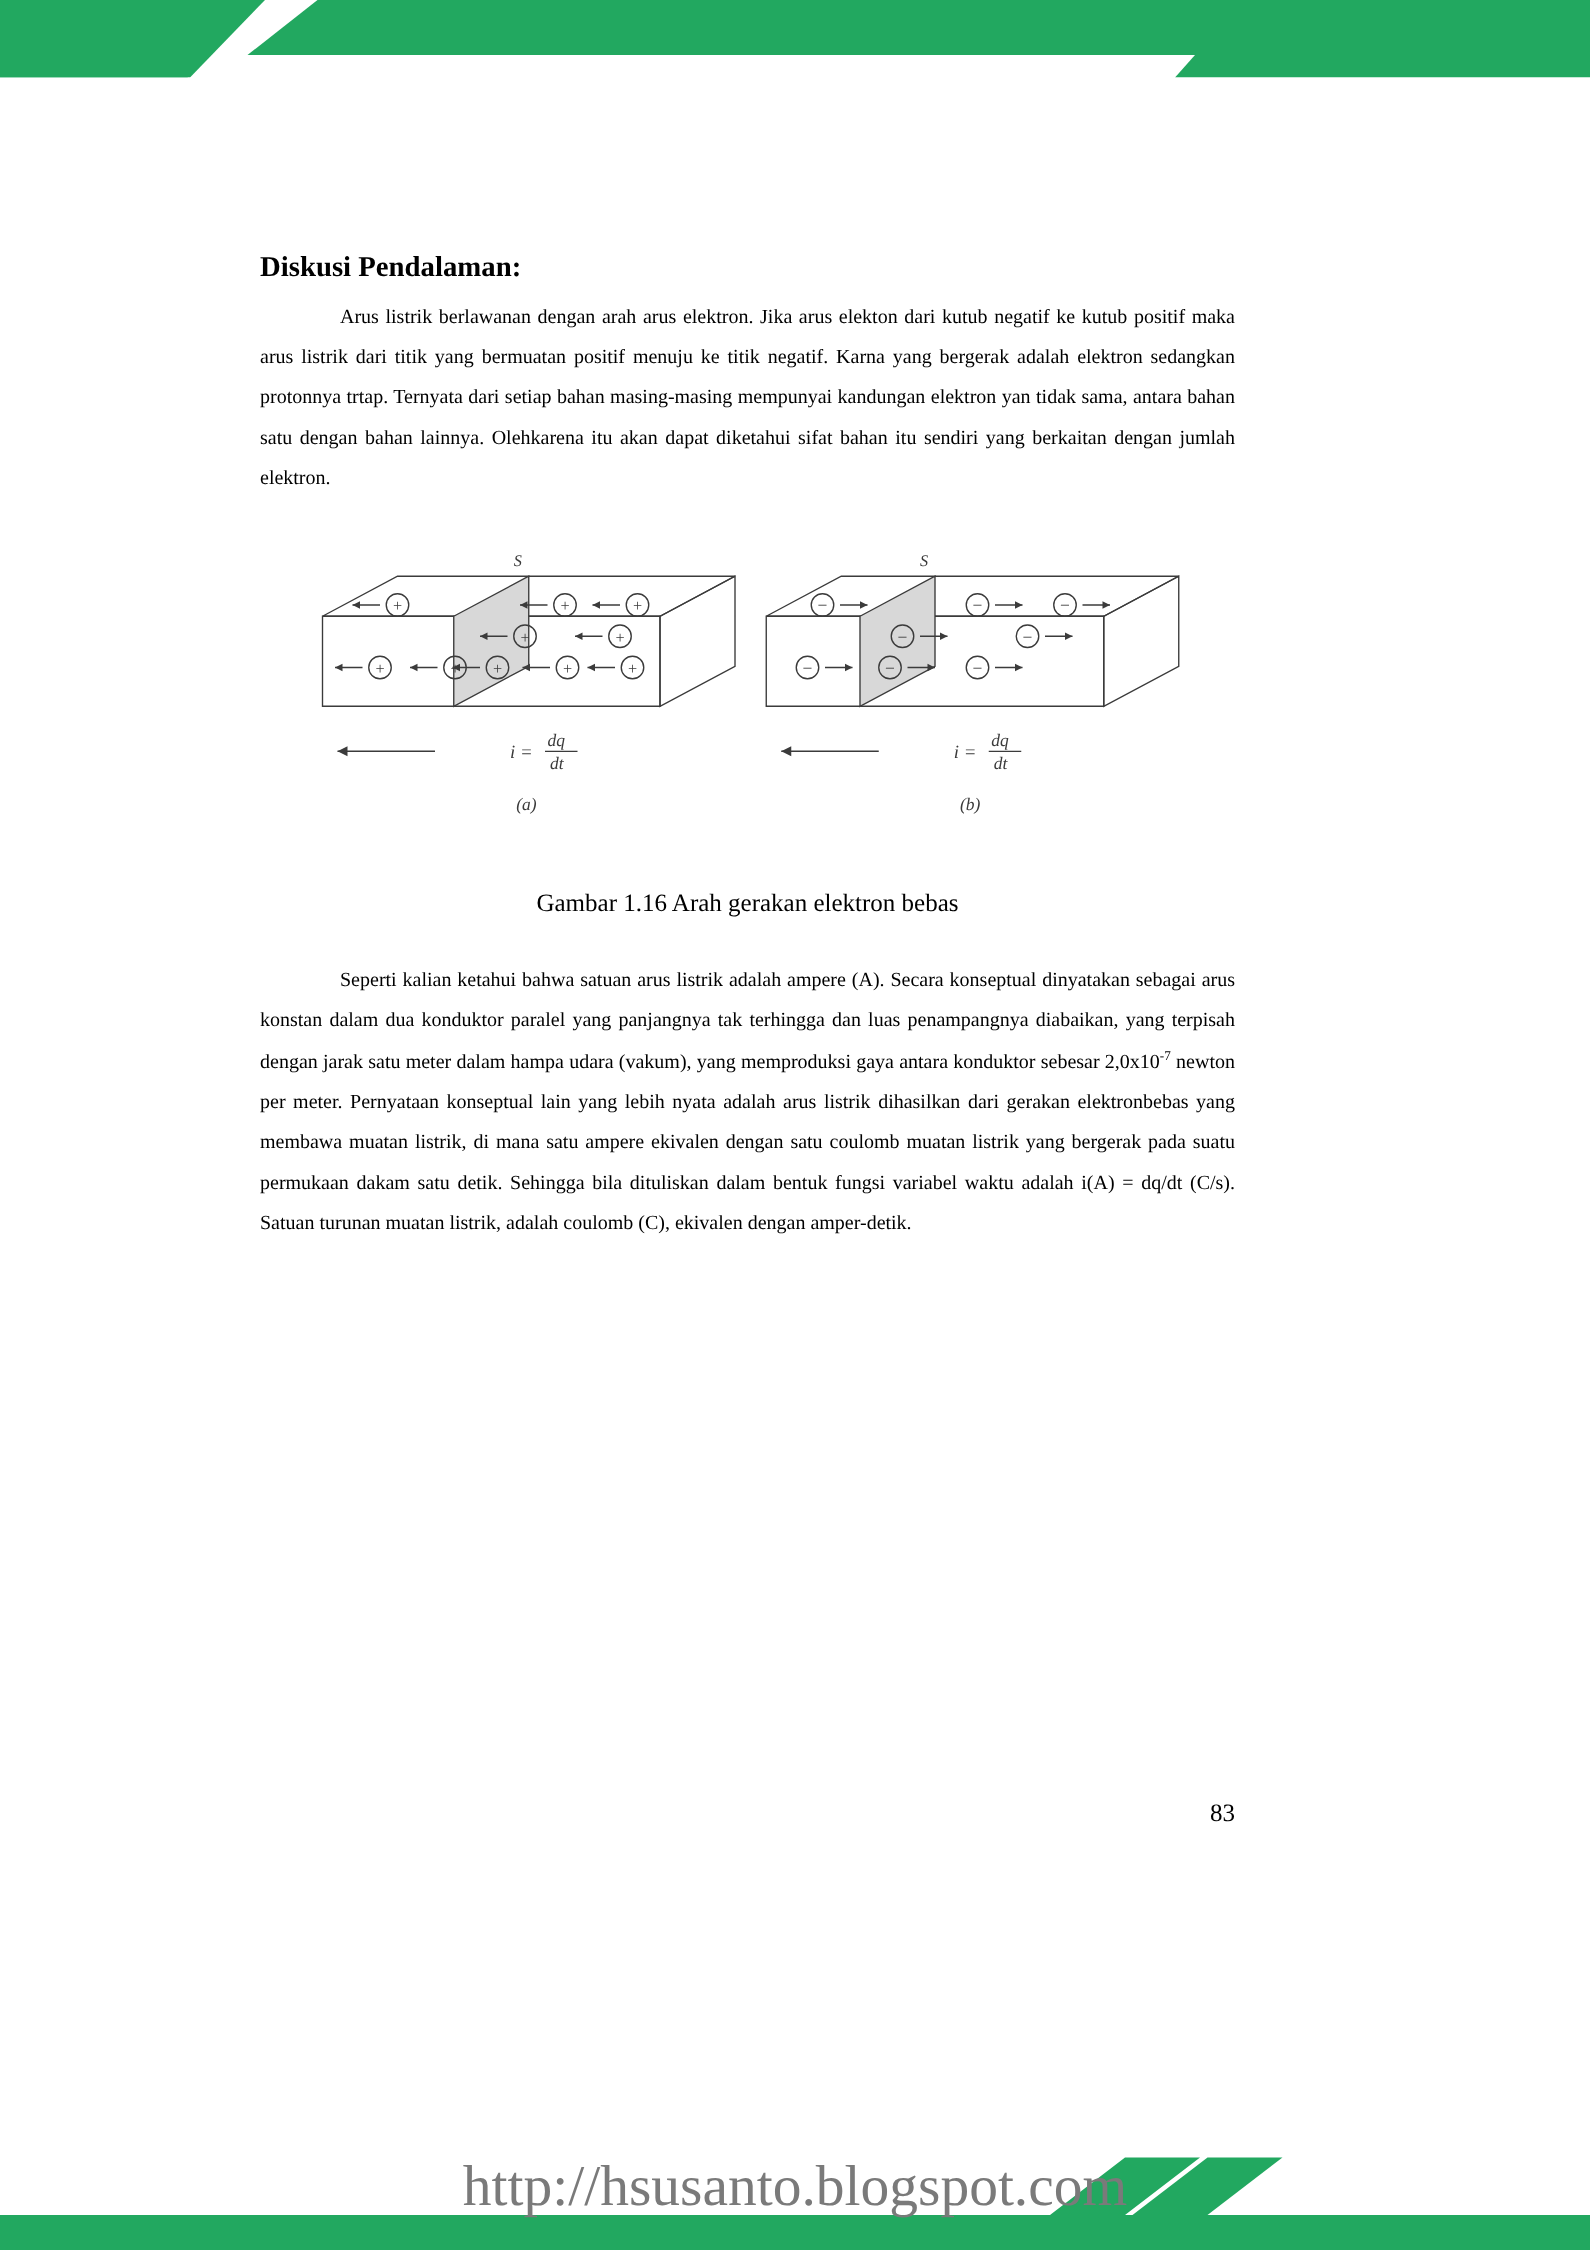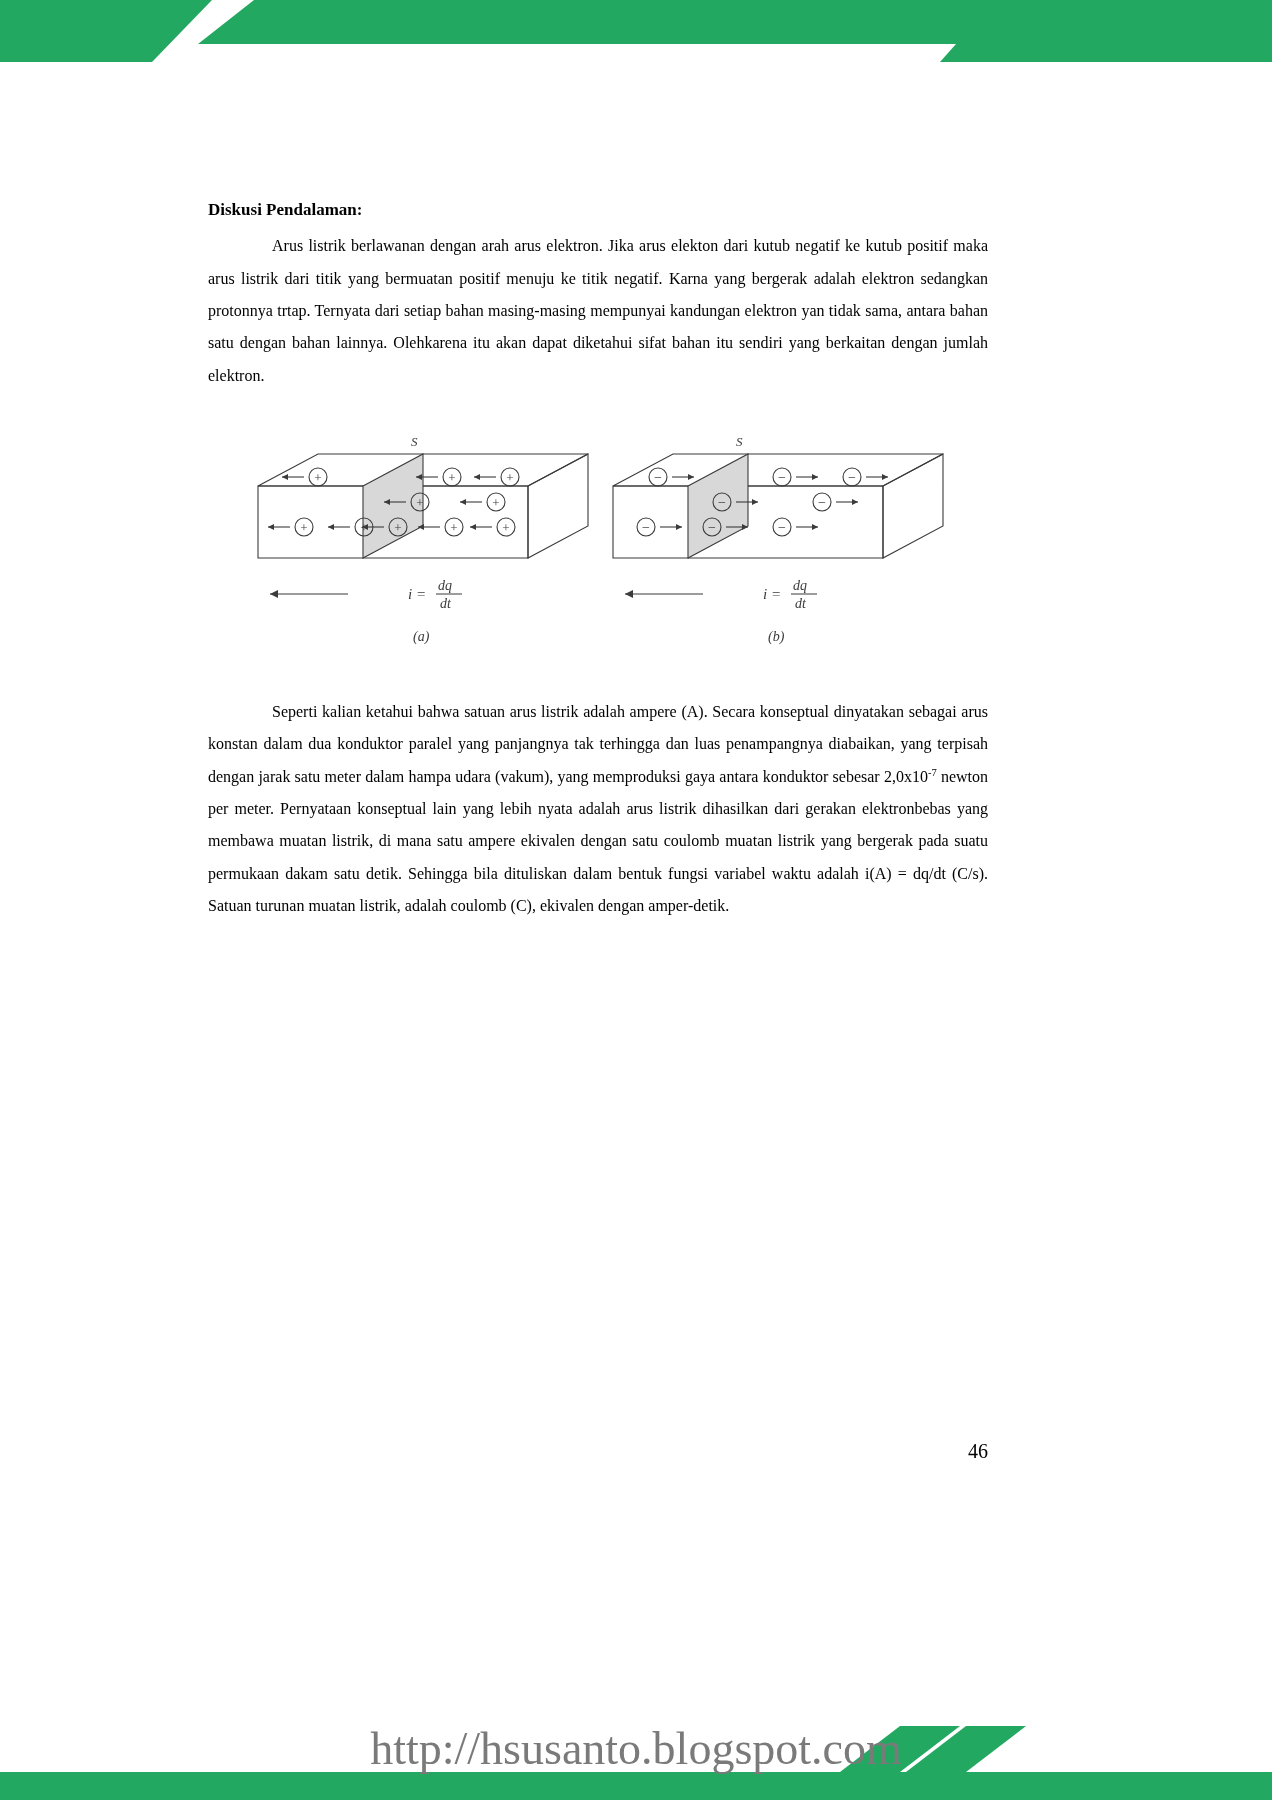--- a/index.html
+++ b/index.html
@@ -47,7 +47,7 @@
   }
   .heading {
     font-weight: bold;
-    font-size: 17px;
+    font-size: 23px;
     line-height: 1.2;
     margin: 0 0 10px 0;
   }

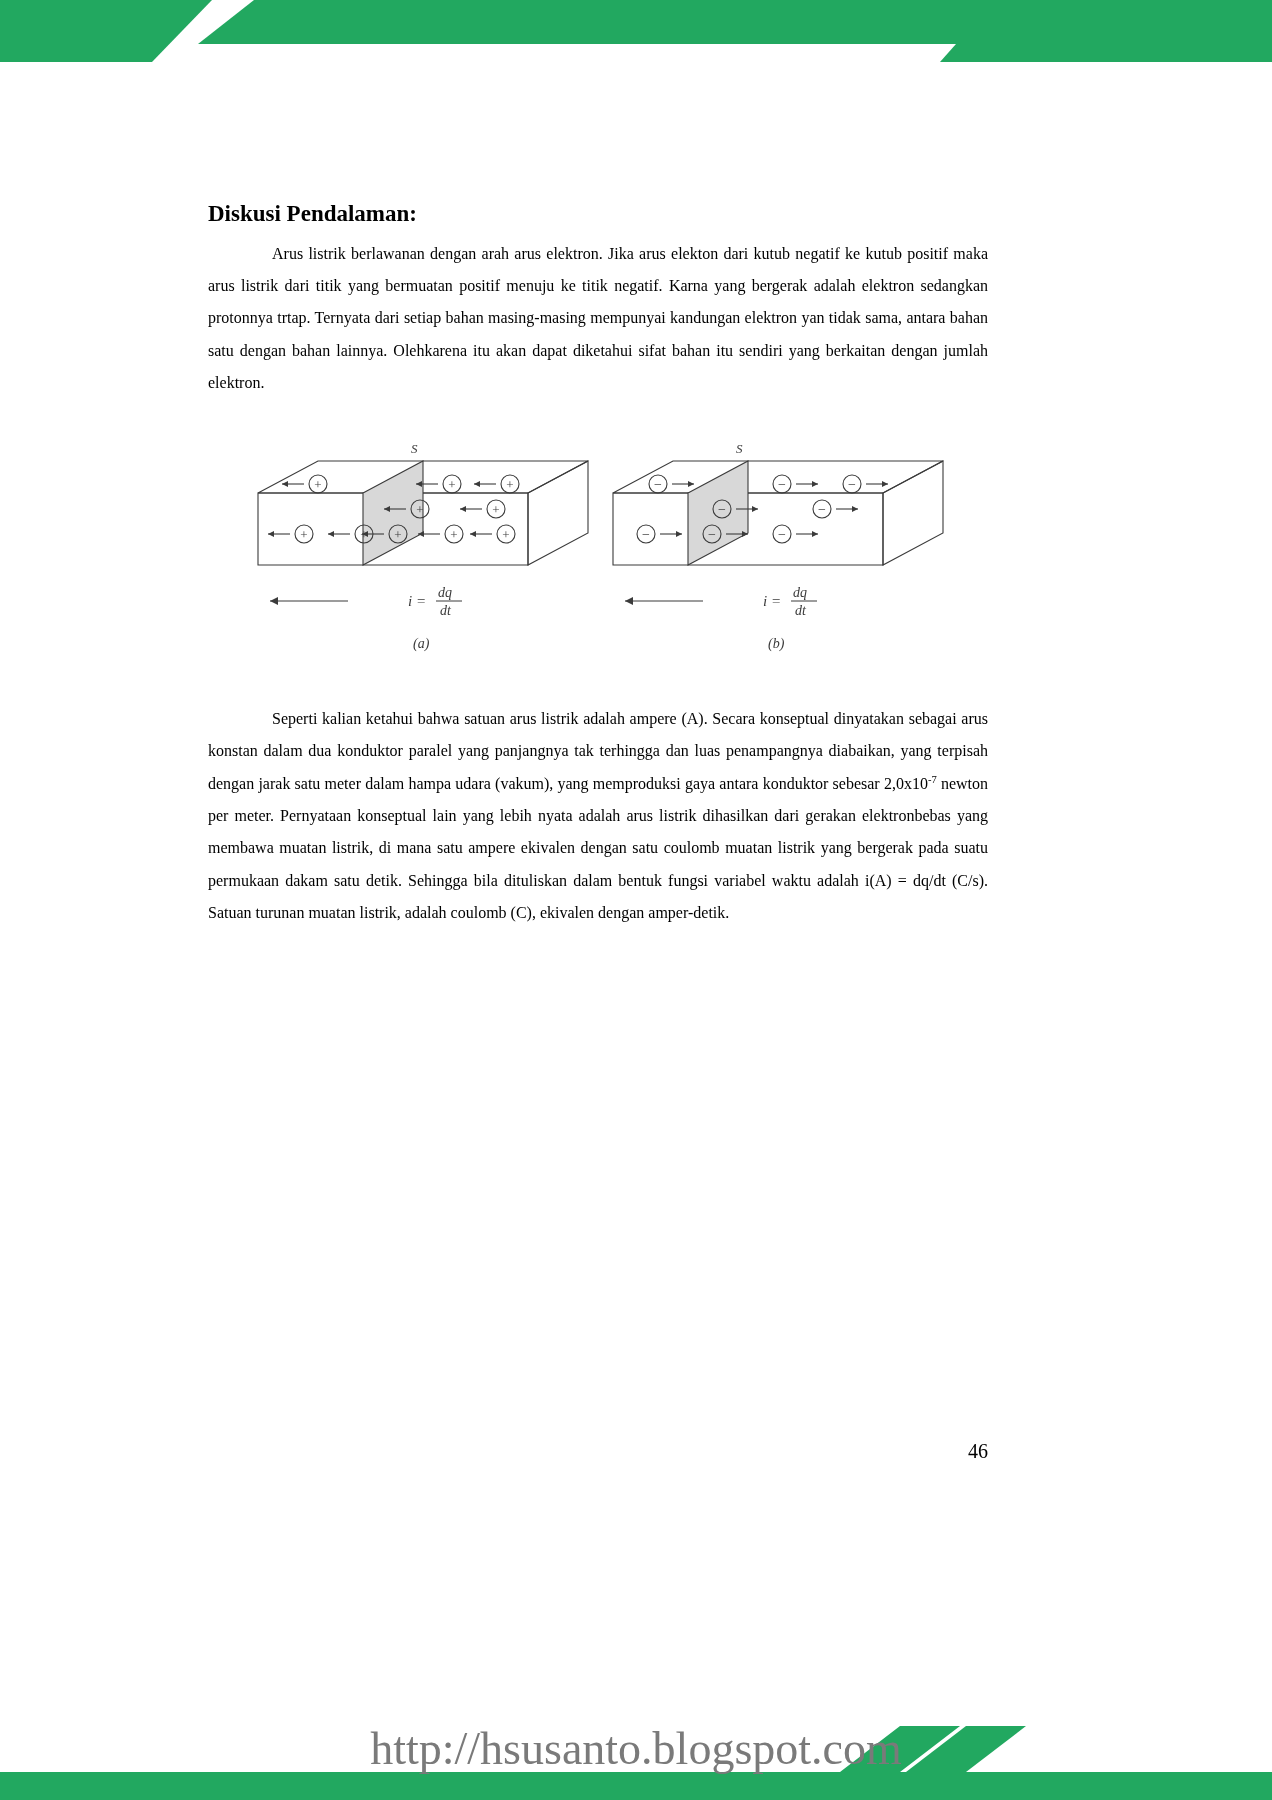--- a/index.html
+++ b/index.html
@@ -275,6 +275,7 @@
       </svg>
     </div>
 
+    <div class="figcaption">Gambar 1.16 Arah gerakan elektron bebas</div>
 
     <div class="spacer-30"></div>
 

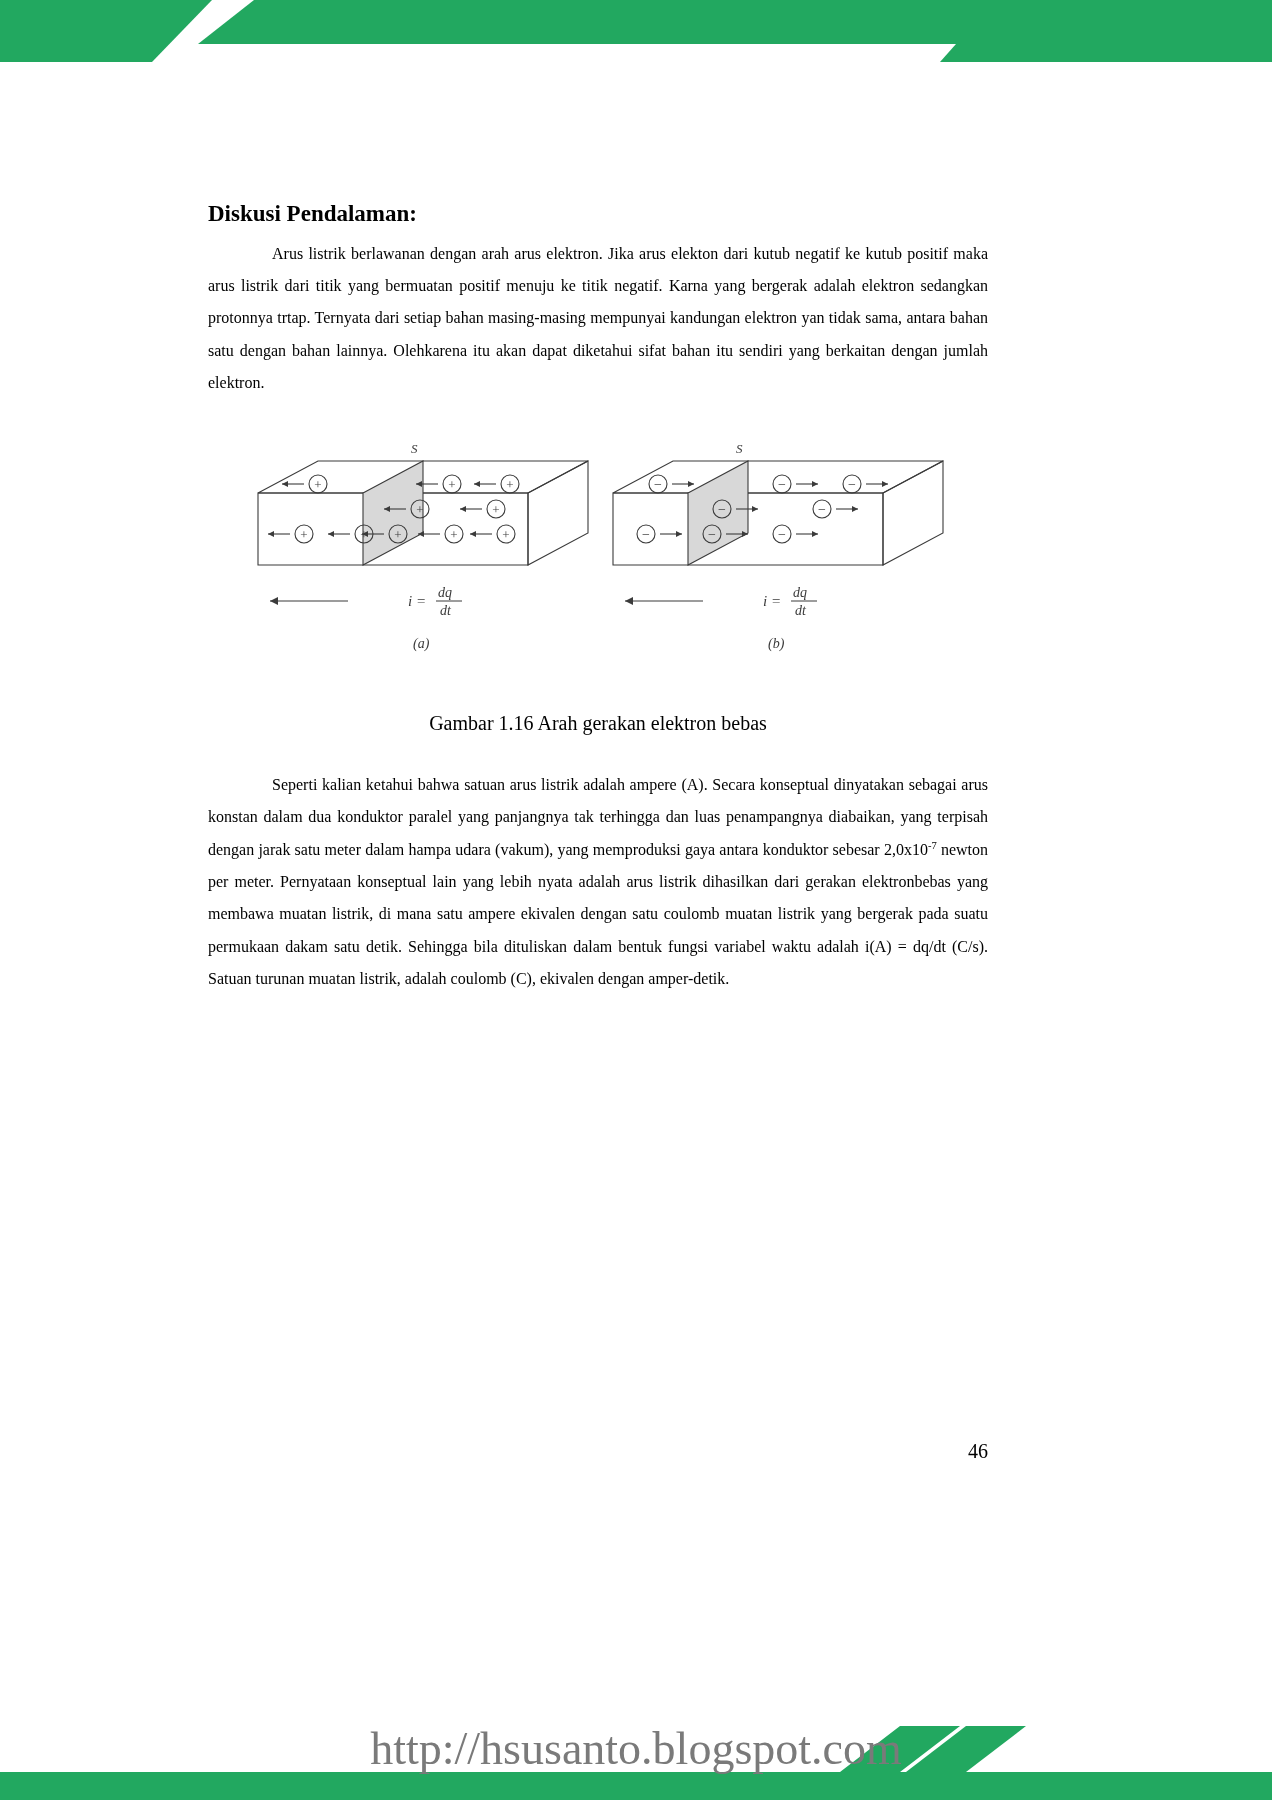--- a/index.html
+++ b/index.html
@@ -286,7 +286,7 @@
 
   </div>
 
-  <div class="page-number">46</div>
+  <div class="page-number">83</div>
 
   <div class="bottom-deco">
     <svg width="1272" height="120" viewBox="0 0 1272 120">

